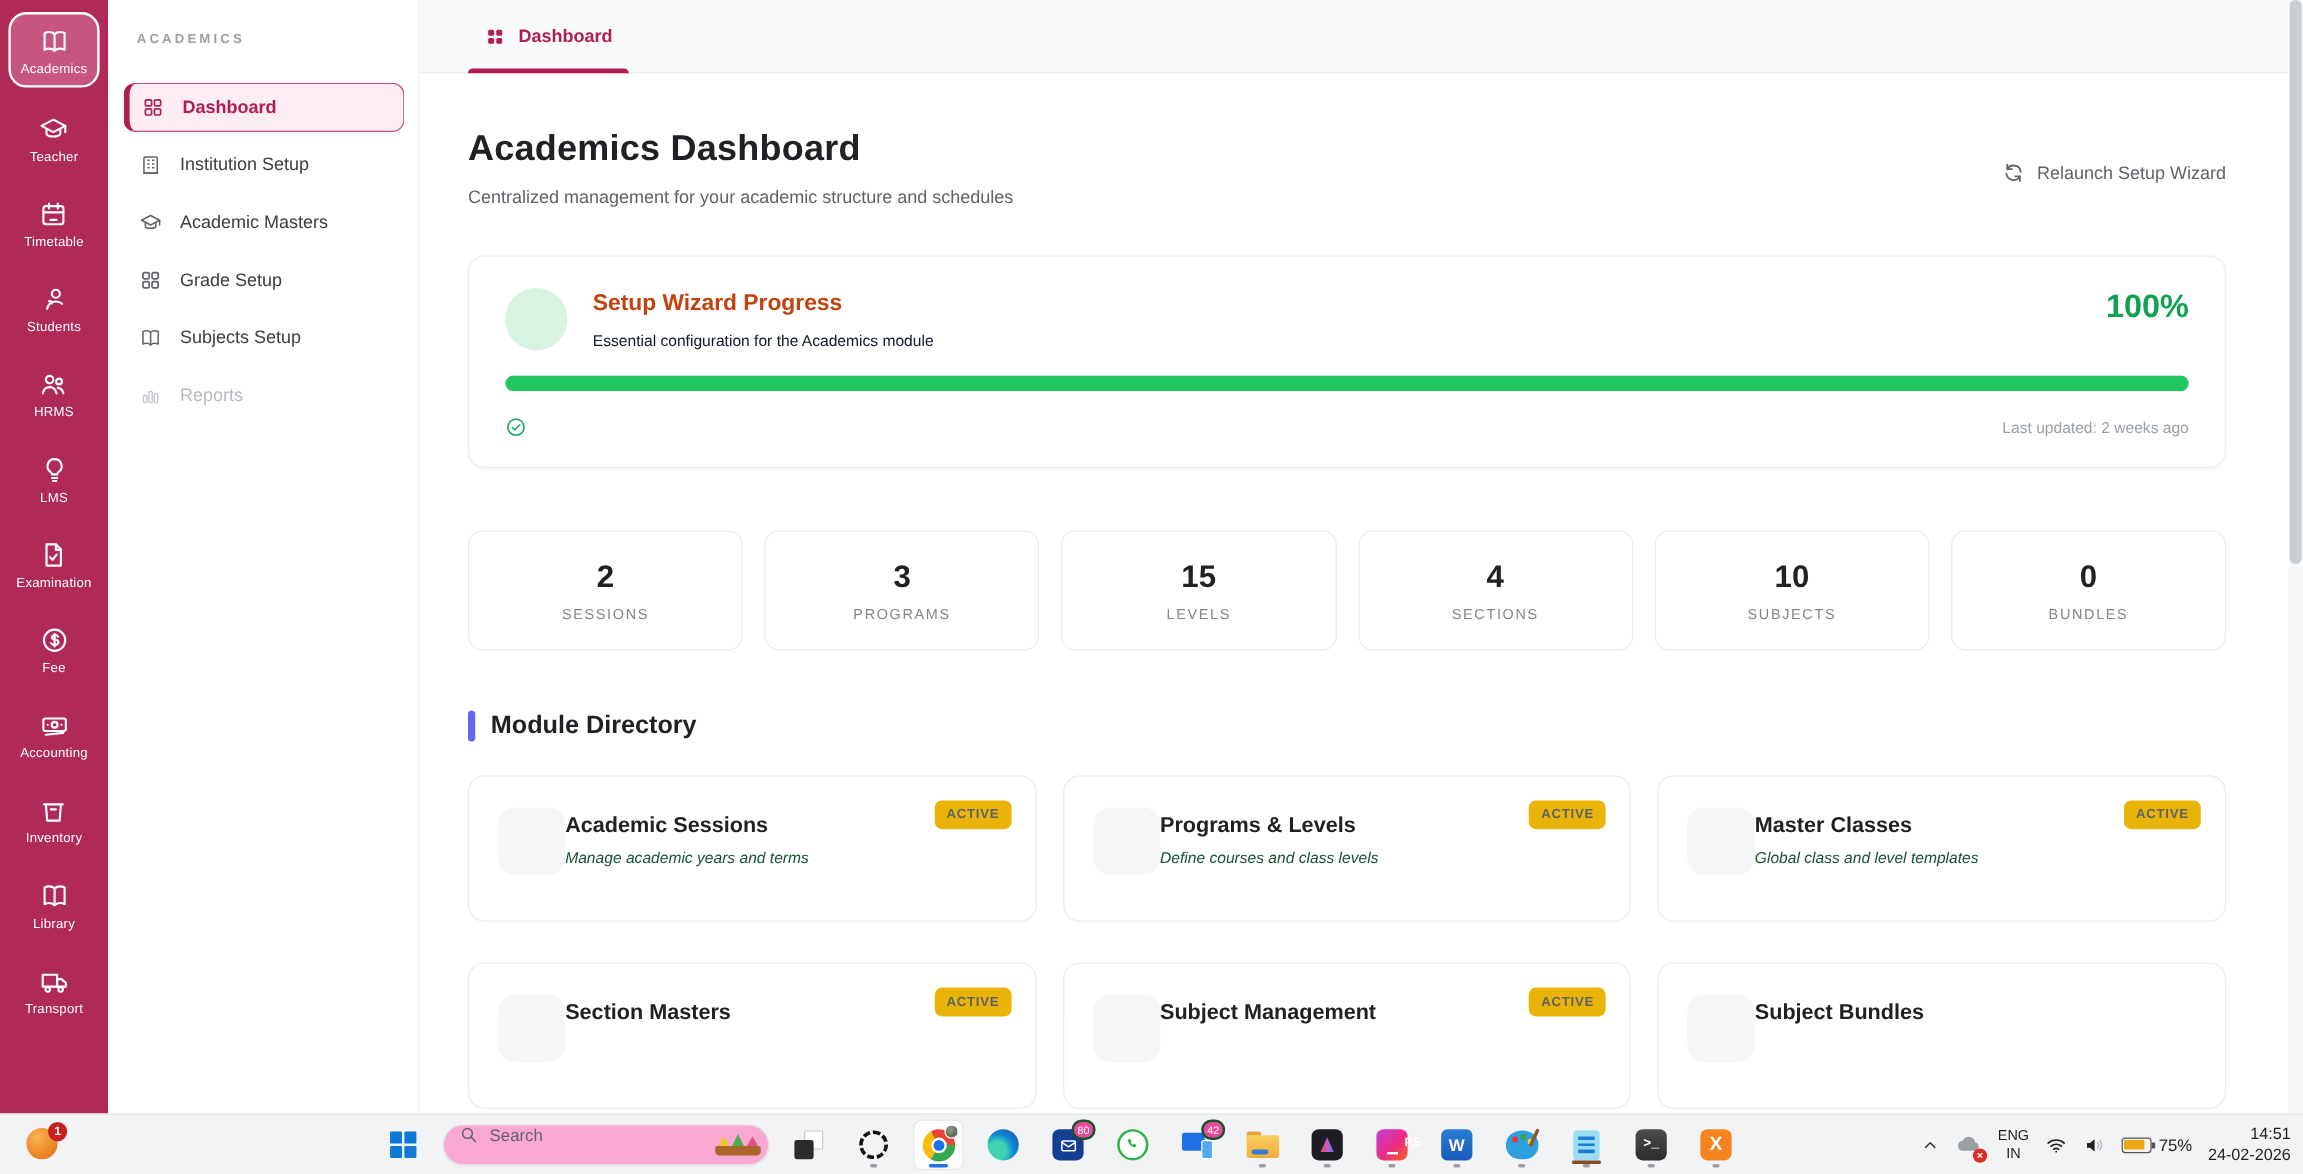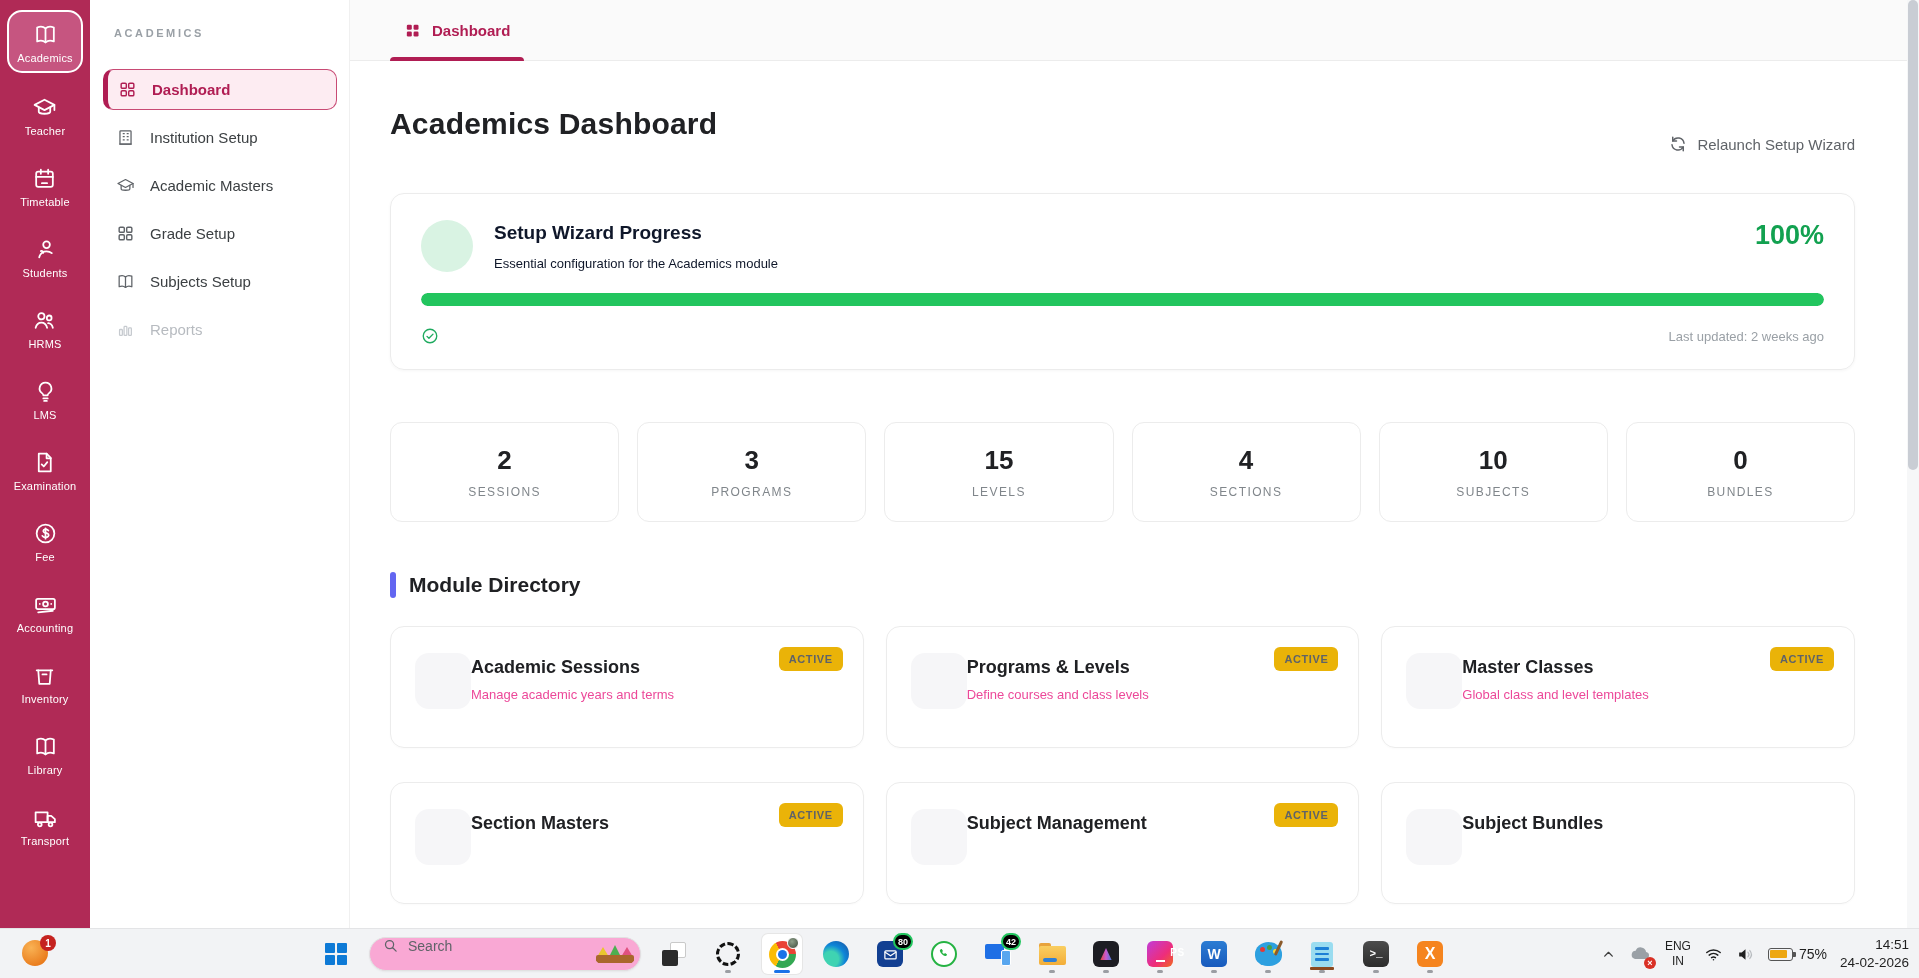--- a/index.html
+++ b/index.html
@@ -403,6 +403,7 @@
     <div class="page-head">
       <div>
         <div class="page-title">Academics Dashboard</div>
+        <div class="page-sub">Centralized management for your academic structure and schedules</div>
       </div>
       <div class="relaunch">
         <span>

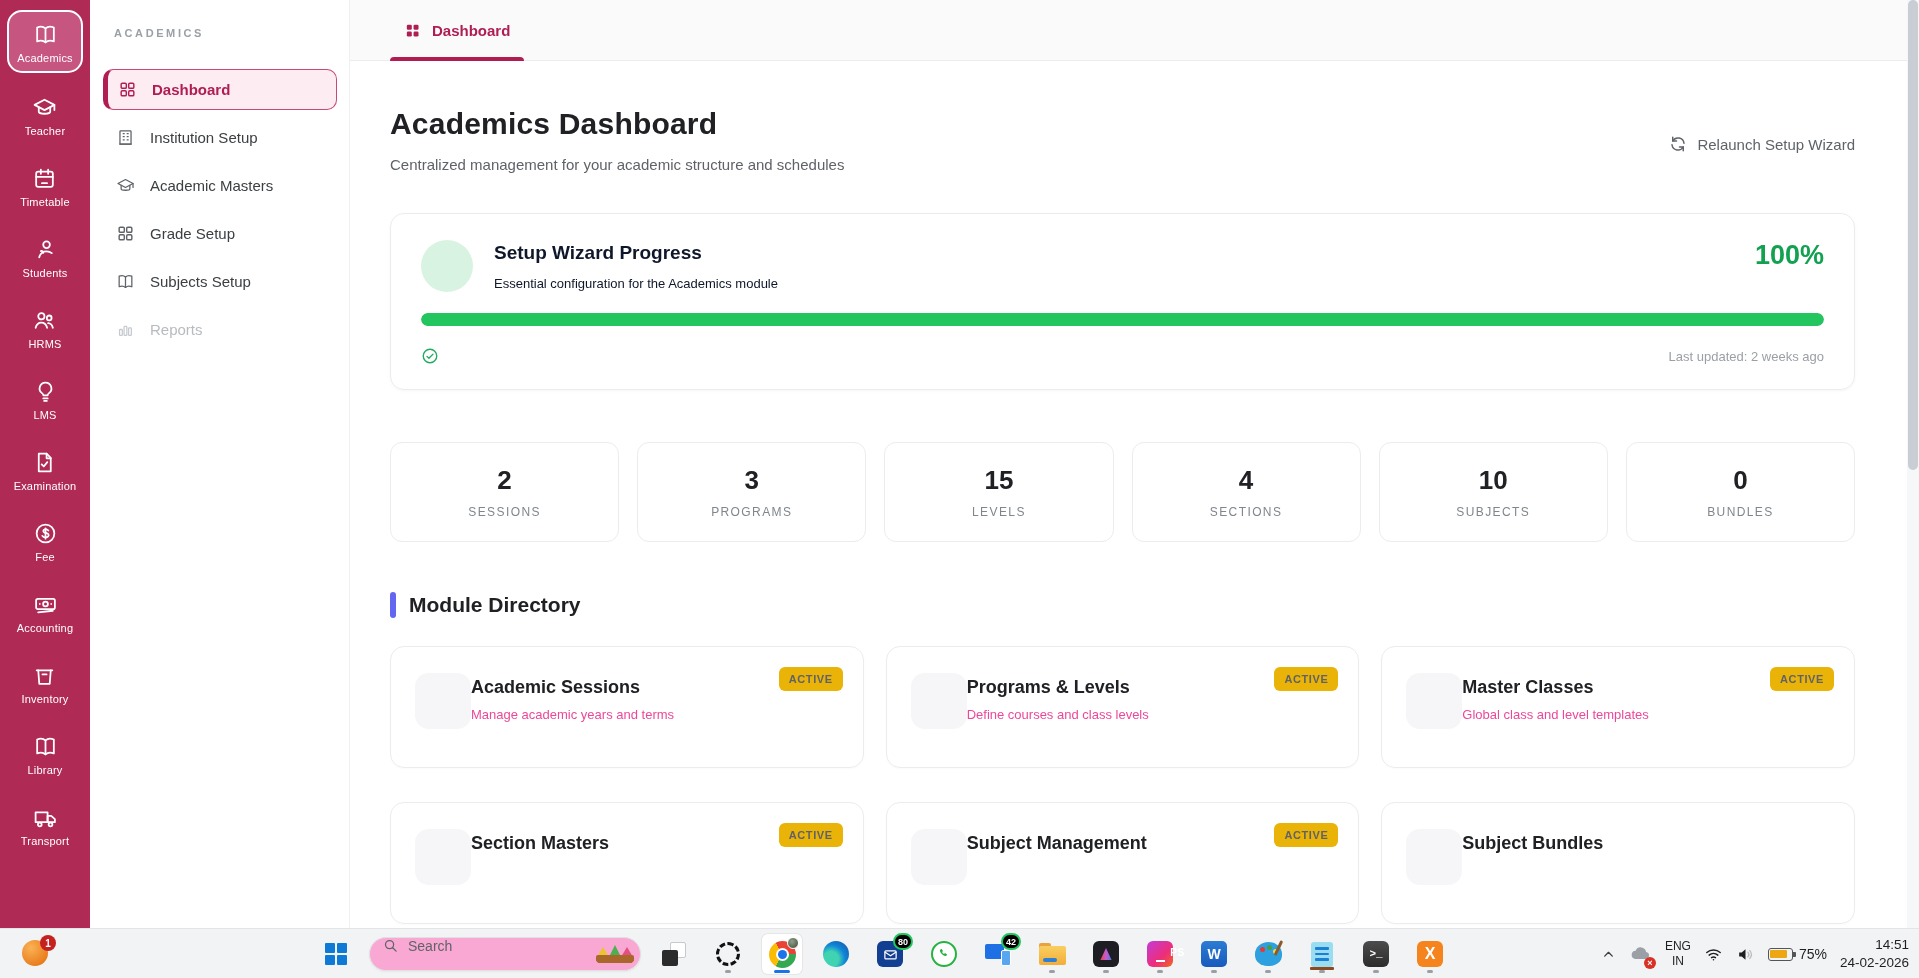--- a/index.html
+++ b/index.html
@@ -55,7 +55,7 @@
   .wiz-top { display:flex; align-items:flex-start; }
   .wiz-circle { width:52px; height:52px; border-radius:50%; background:#d9f3e3; flex:none; }
   .wiz-titles { margin-left:21px; padding-top:2px; }
-  .wiz-title { font-size:19px; font-weight:bold; color:#0f172a; }
+  .wiz-title { font-size:19px; font-weight:bold; color:#c2410c; }
   .wiz-sub { margin-top:12px; font-size:13px; color:#0f172a; }
   .wiz-pct { margin-left:auto; font-size:27px; font-weight:bold; color:#12a150; }
   .wiz-bar { margin-top:21px; height:13px; border-radius:7px; background:#e8e8e8; overflow:hidden; }

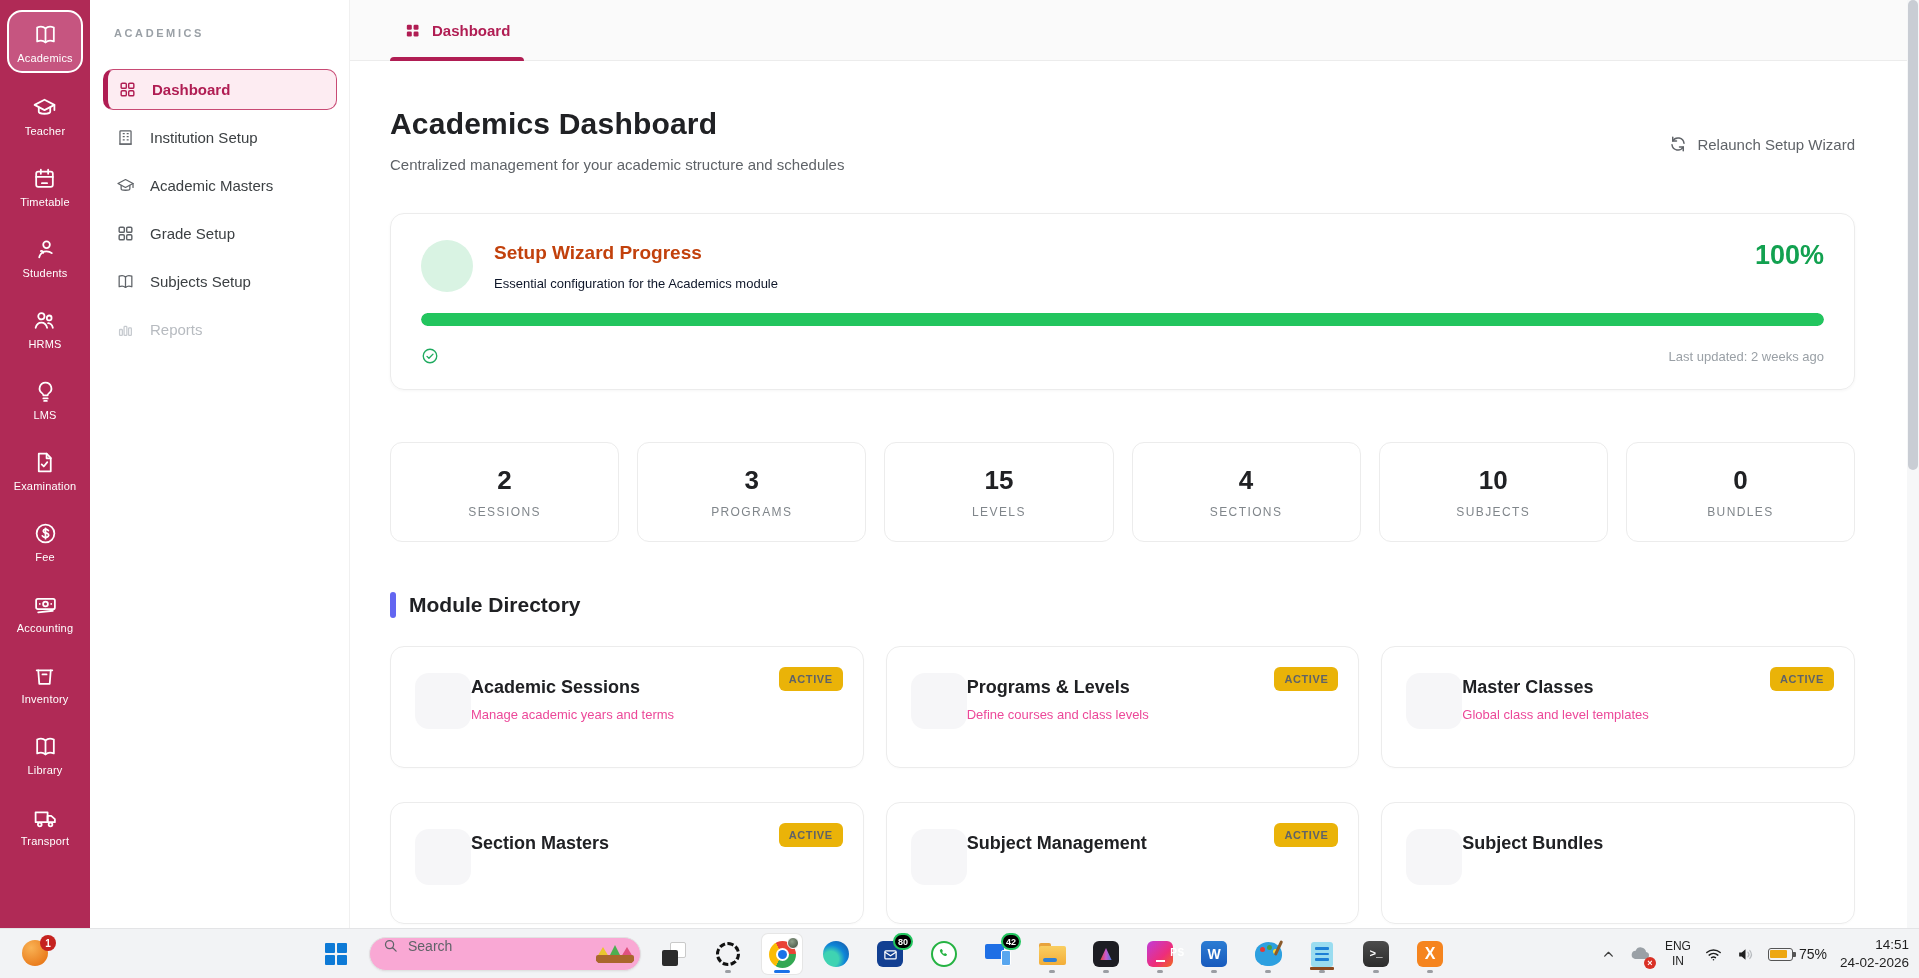--- a/index.html
+++ b/index.html
@@ -80,7 +80,7 @@
     padding:26px 24px; display:flex; cursor:pointer; box-shadow:0 1px 2px rgba(0,0,0,.02); }
   .mod-icon { width:56px; height:56px; border-radius:14px; background:#f6f6f8; flex:none; }
   .mod-card-title { font-size:18px; font-weight:bold; color:#202124; margin-top:4px; }
-  .mod-card-desc { font-size:13px; color:#ec4899; margin-top:9px; }
+  .mod-card-desc { font-size:13px; color:#14532d; margin-top:9px;font-style:italic; }
   .badge { position:absolute; top:20px; right:20px; background:#eab308; color:#5f6368;
     font-size:11px; font-weight:bold; letter-spacing:.6px; padding:6px 10px; border-radius:6px; }
 

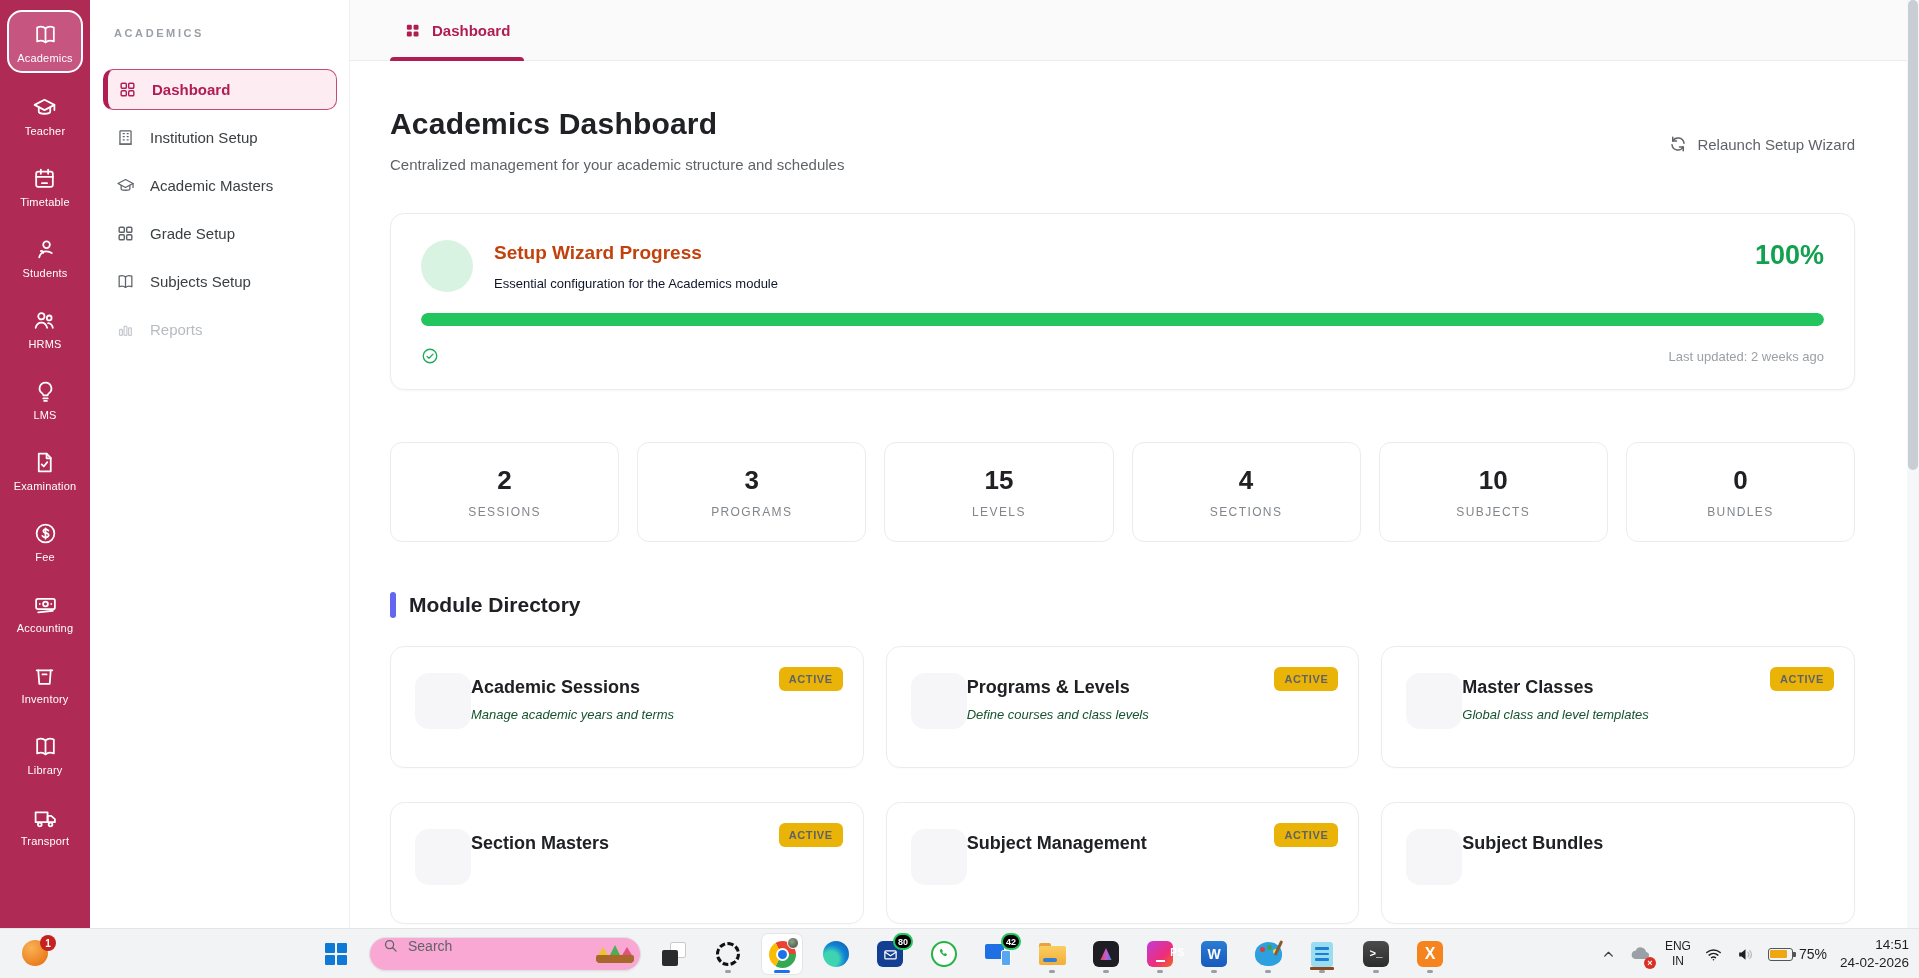--- a/index.html
+++ b/index.html
@@ -122,8 +122,8 @@
     width:6px; height:3px; border-radius:2px; background:#9b9ea3; }
   .chrome-active .run-dot { width:16px; background:#1a73e8; }
   .tb-badge { position:absolute; top:-1px; right:-3px; min-width:17px; height:17px; border-radius:9px;
-    background:#000000; color:#fff; font-size:9px; font-weight:bold; display:flex; align-items:center;
-    justify-content:center; padding:0 3px; border:2px solid #22c55e; }
+    background:#ec4899; color:#fff; font-size:9px; font-weight:normal; display:flex; align-items:center;
+    justify-content:center; padding:0 3px; border:2px solid #14532d; }
   
   .ic-taskview { position:relative; width:24px; height:24px; }
   .ic-taskview .tv-back { position:absolute; right:0; top:0; width:16px; height:16px; background:#fff;

